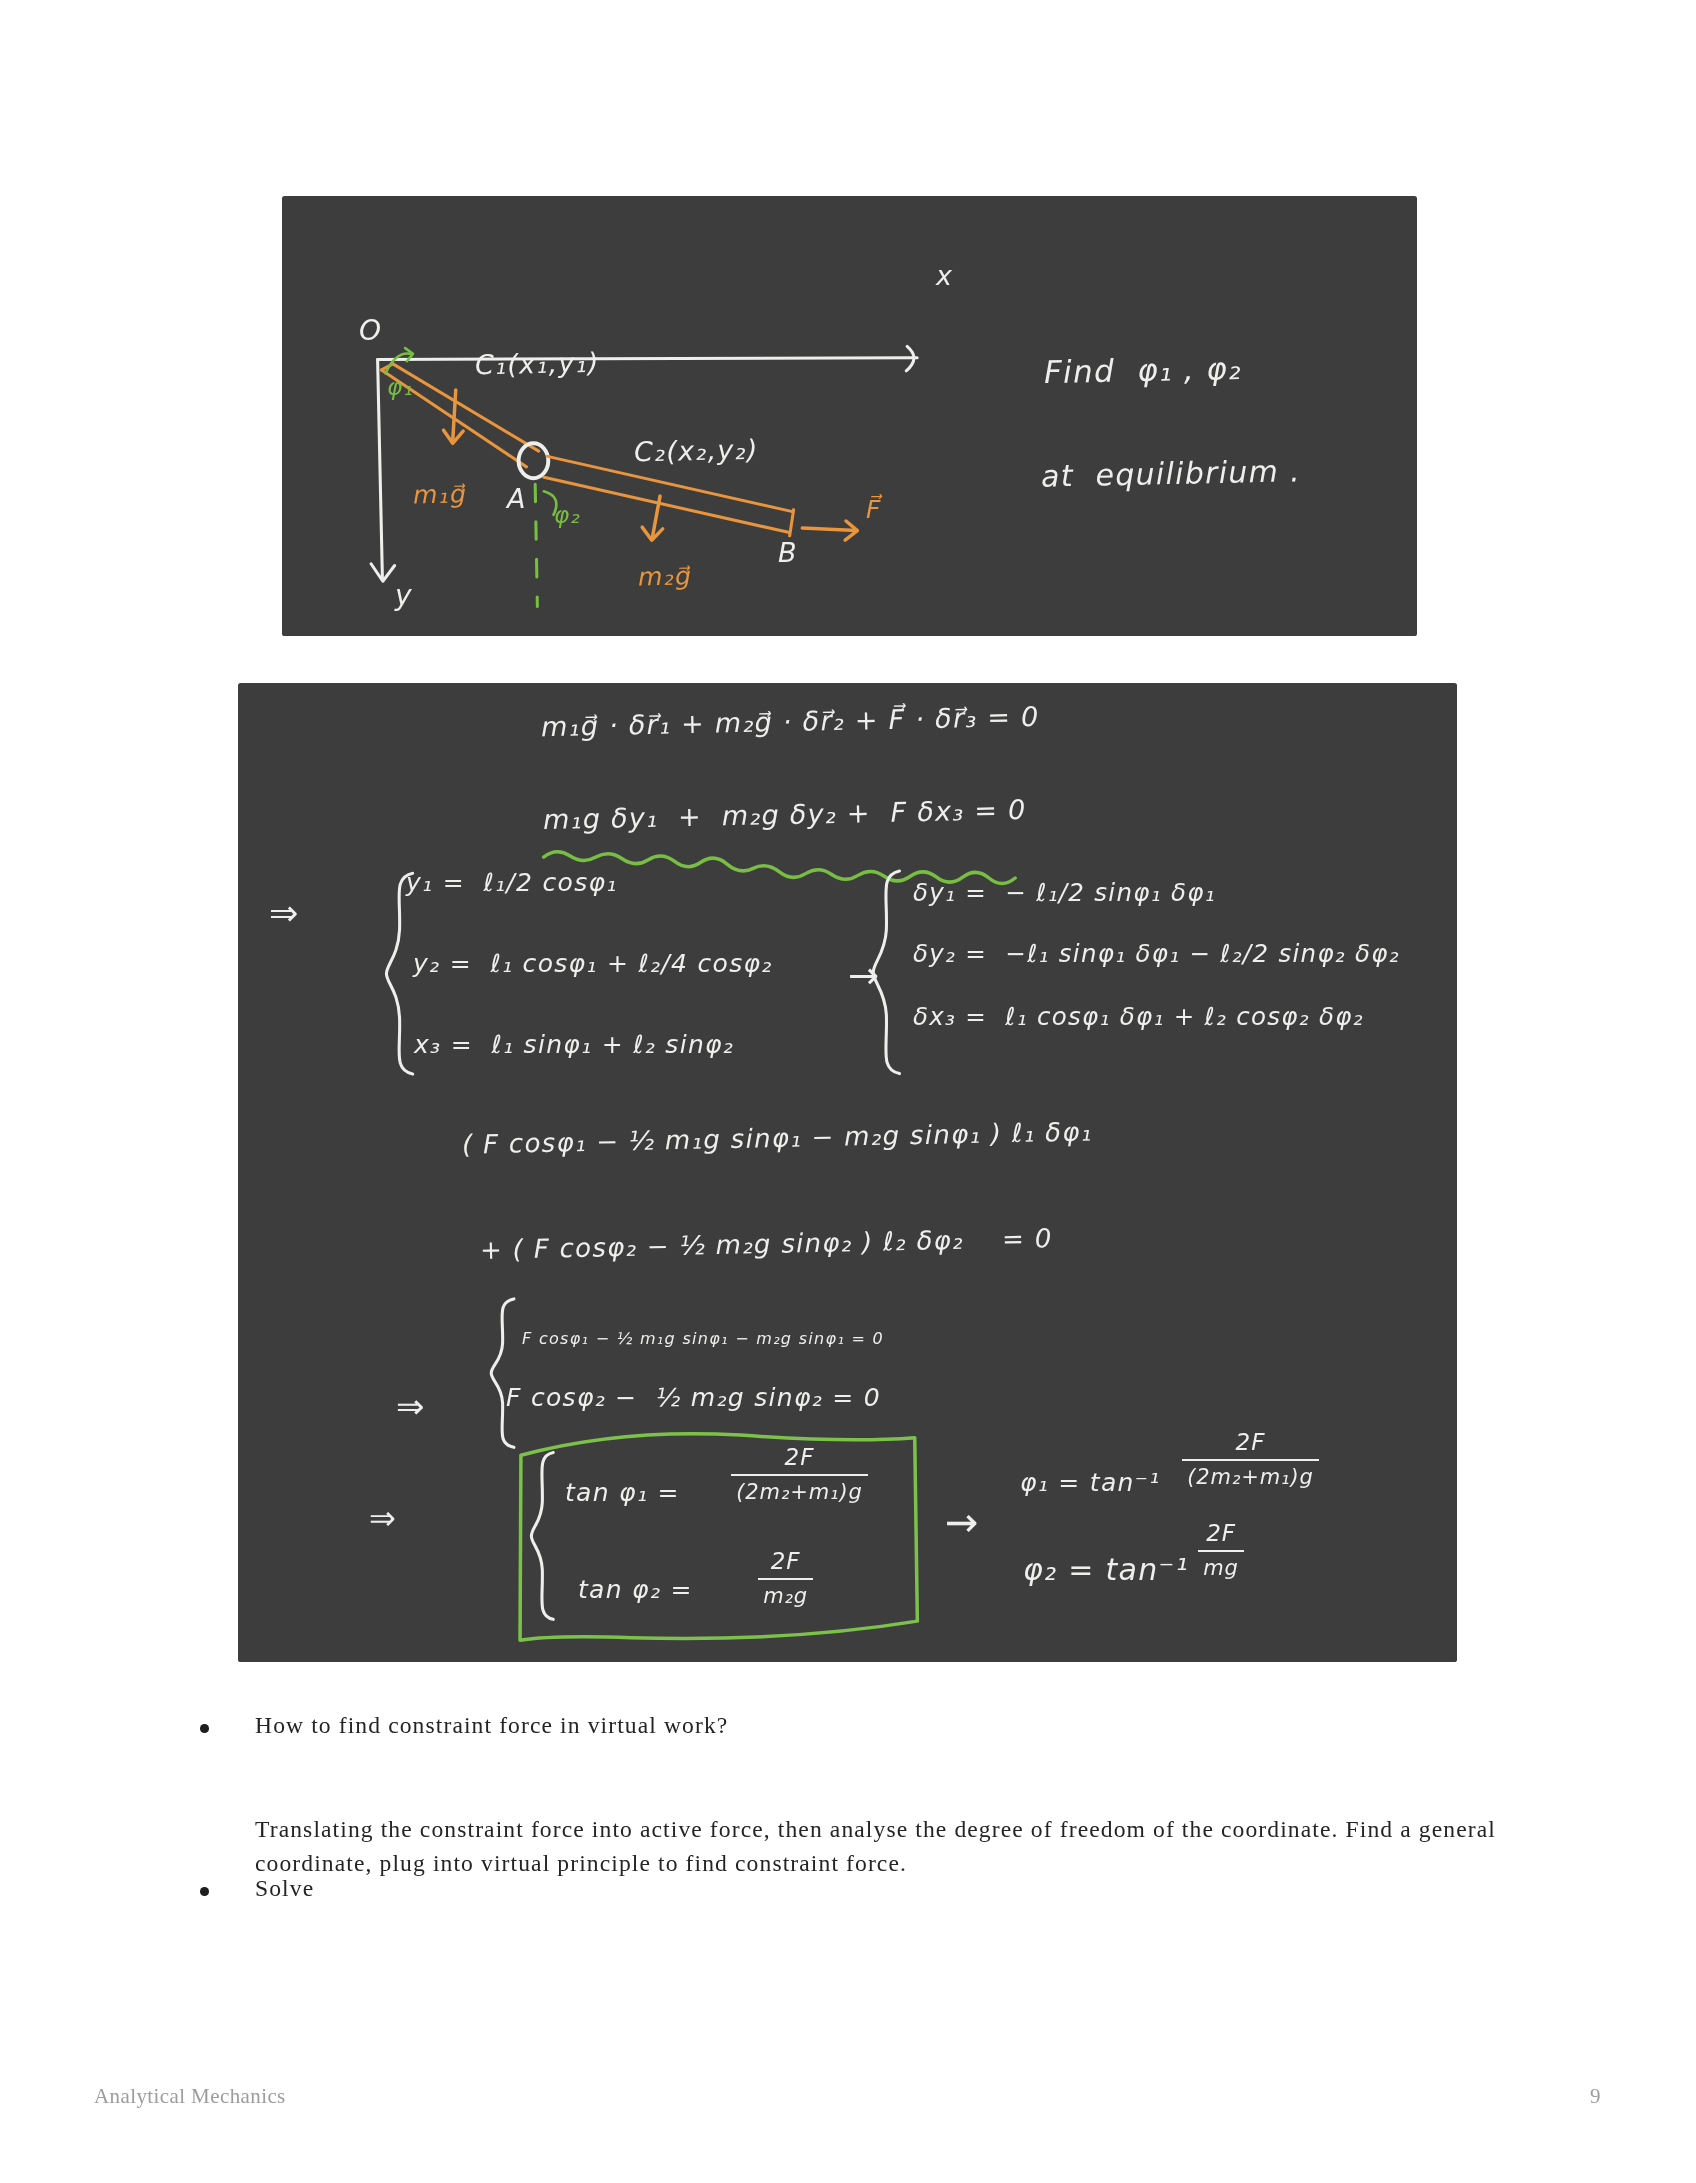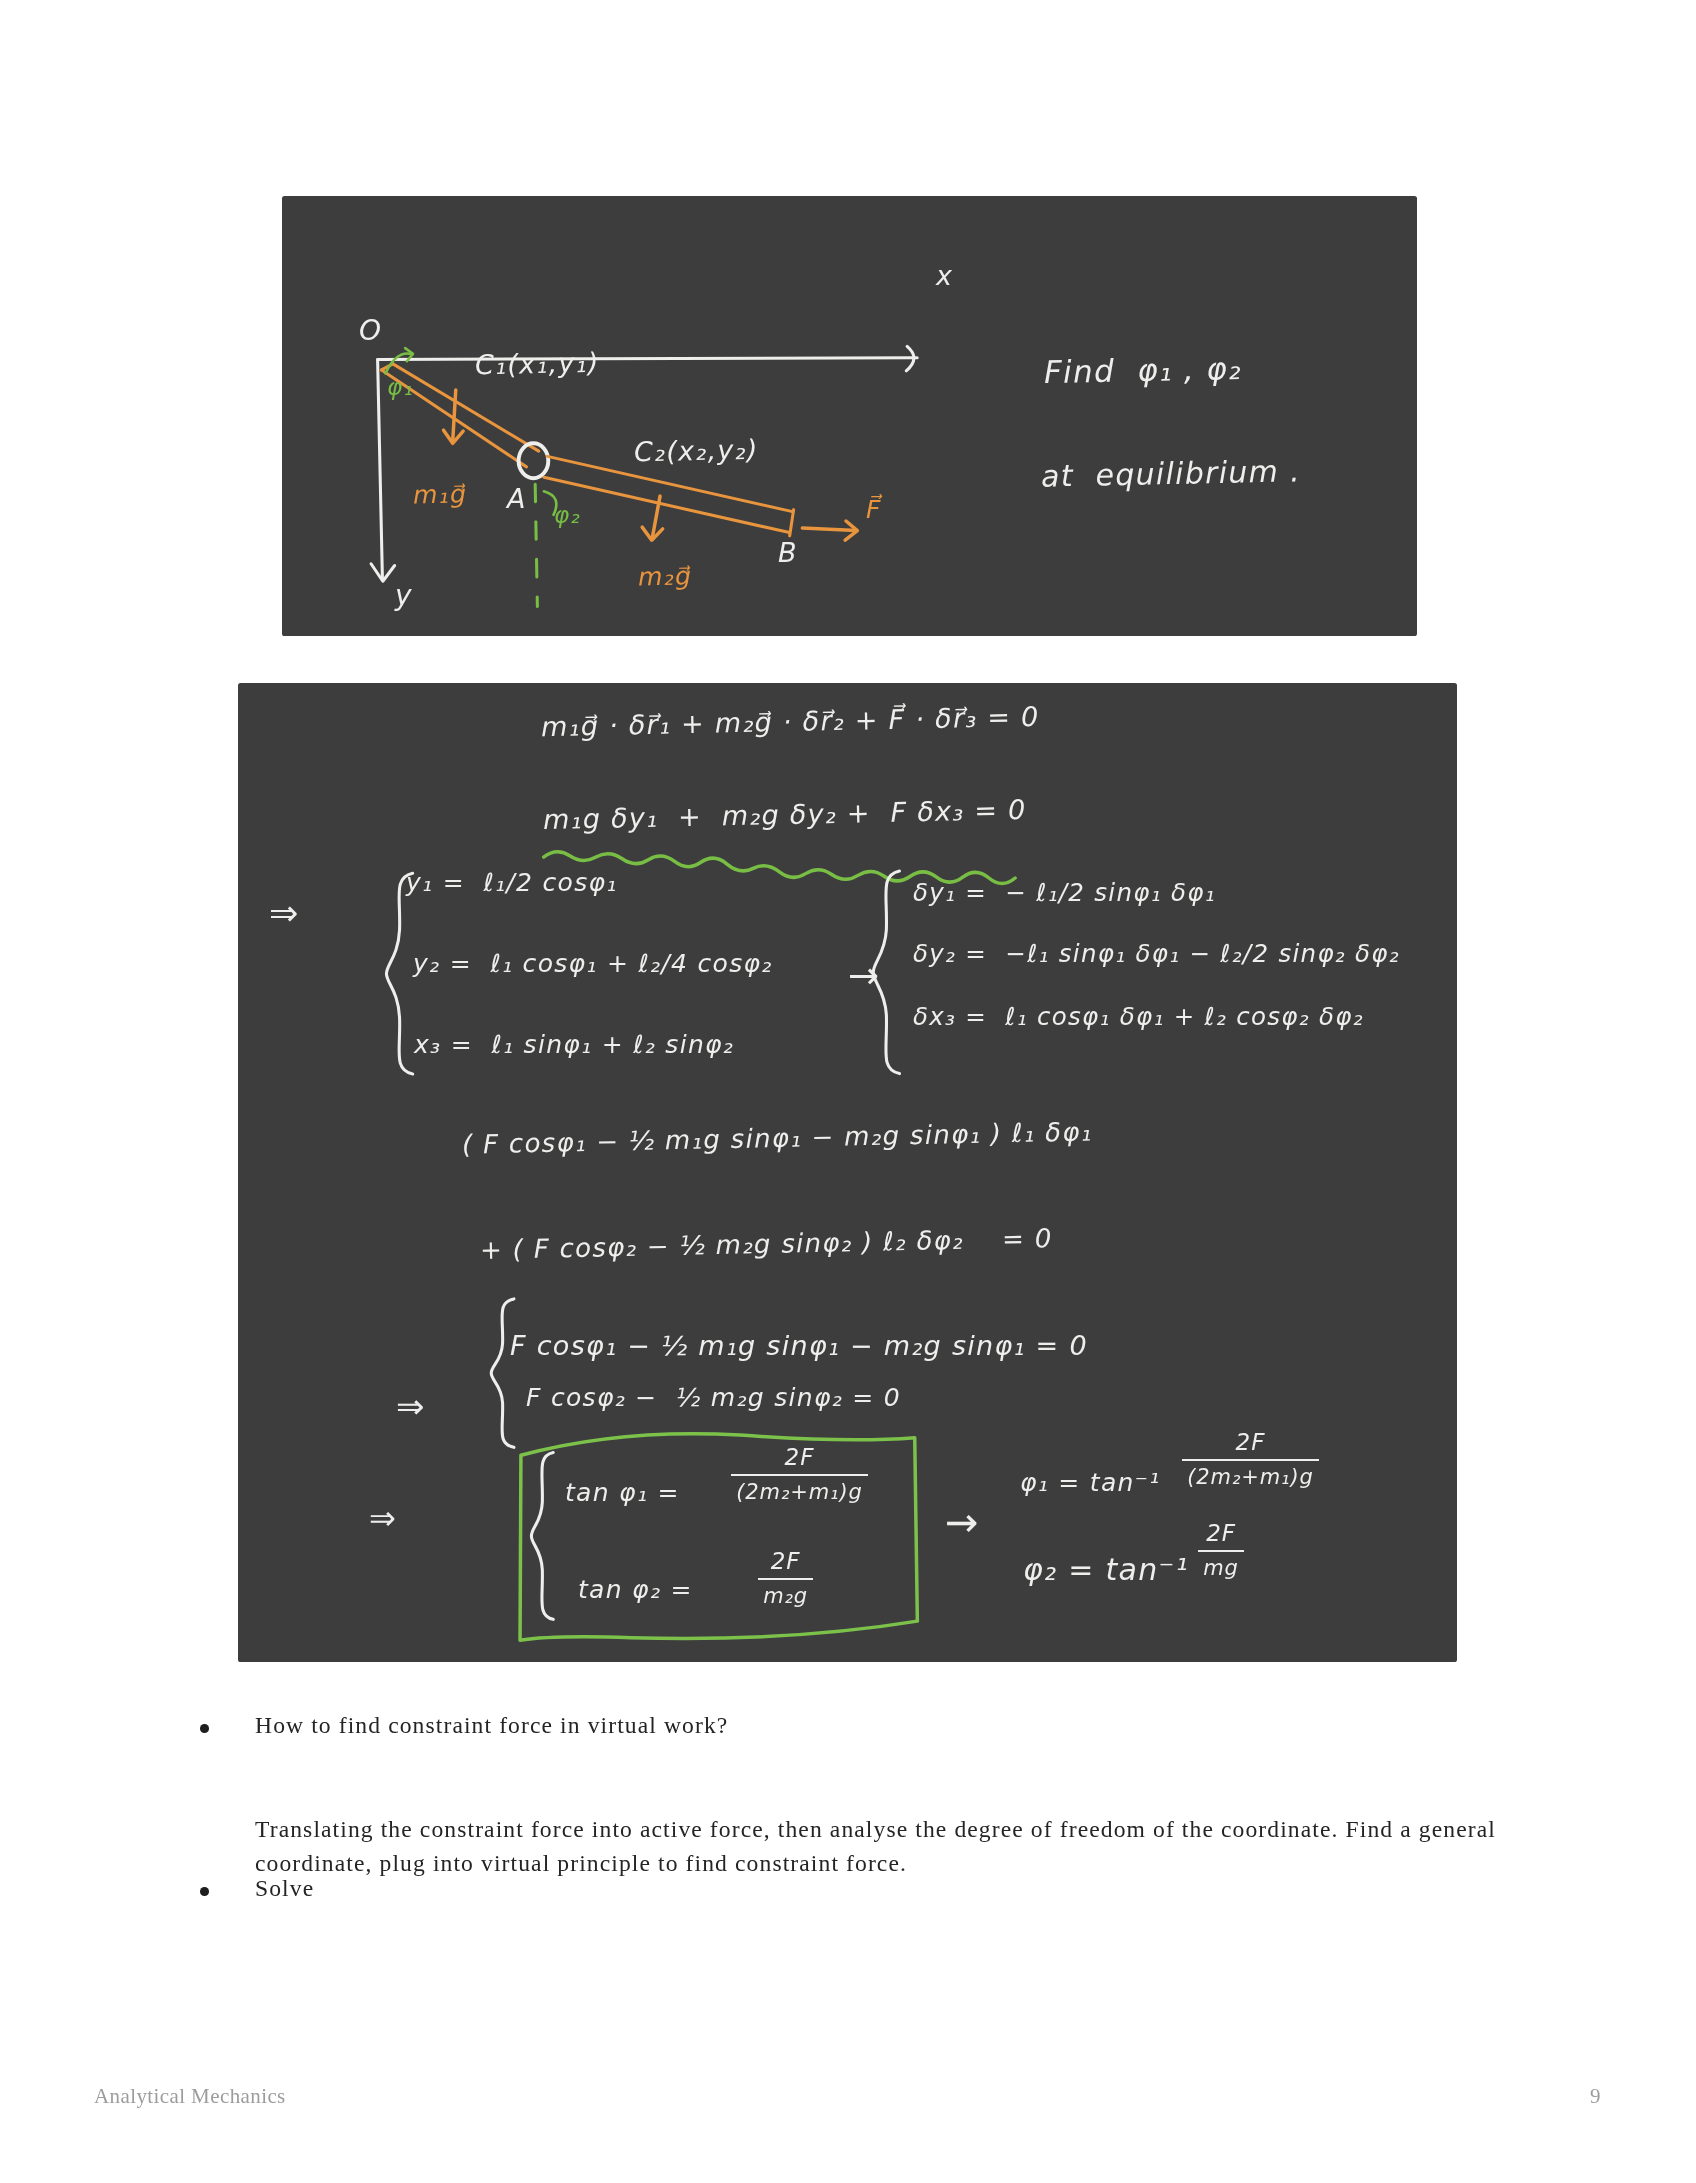--- a/index.html
+++ b/index.html
@@ -124,7 +124,7 @@
     <span class="hw t1" style="left:242px;top:547px;font-size:26px">+ ( F cosφ₂ − ½ m₂g sinφ₂ ) ℓ₂ δφ₂    = 0</span>
 
     <span class="hw" style="left:158px;top:704px;font-size:34px">⇒</span>
-    <span class="hw" style="left:272px;top:647px;font-size:27px">F cosφ₁ − ½ m₁g sinφ₁ − m₂g sinφ₁ = 0</span>
+    <span class="hw" style="left:284px;top:647px;font-size:16px">F cosφ₁ − ½ m₁g sinφ₁ − m₂g sinφ₁ = 0</span>
     <span class="hw" style="left:288px;top:701px;font-size:25px">F cosφ₂ −  ½ m₂g sinφ₂ = 0</span>
 
     <span class="hw" style="left:131px;top:817px;font-size:32px">⇒</span>

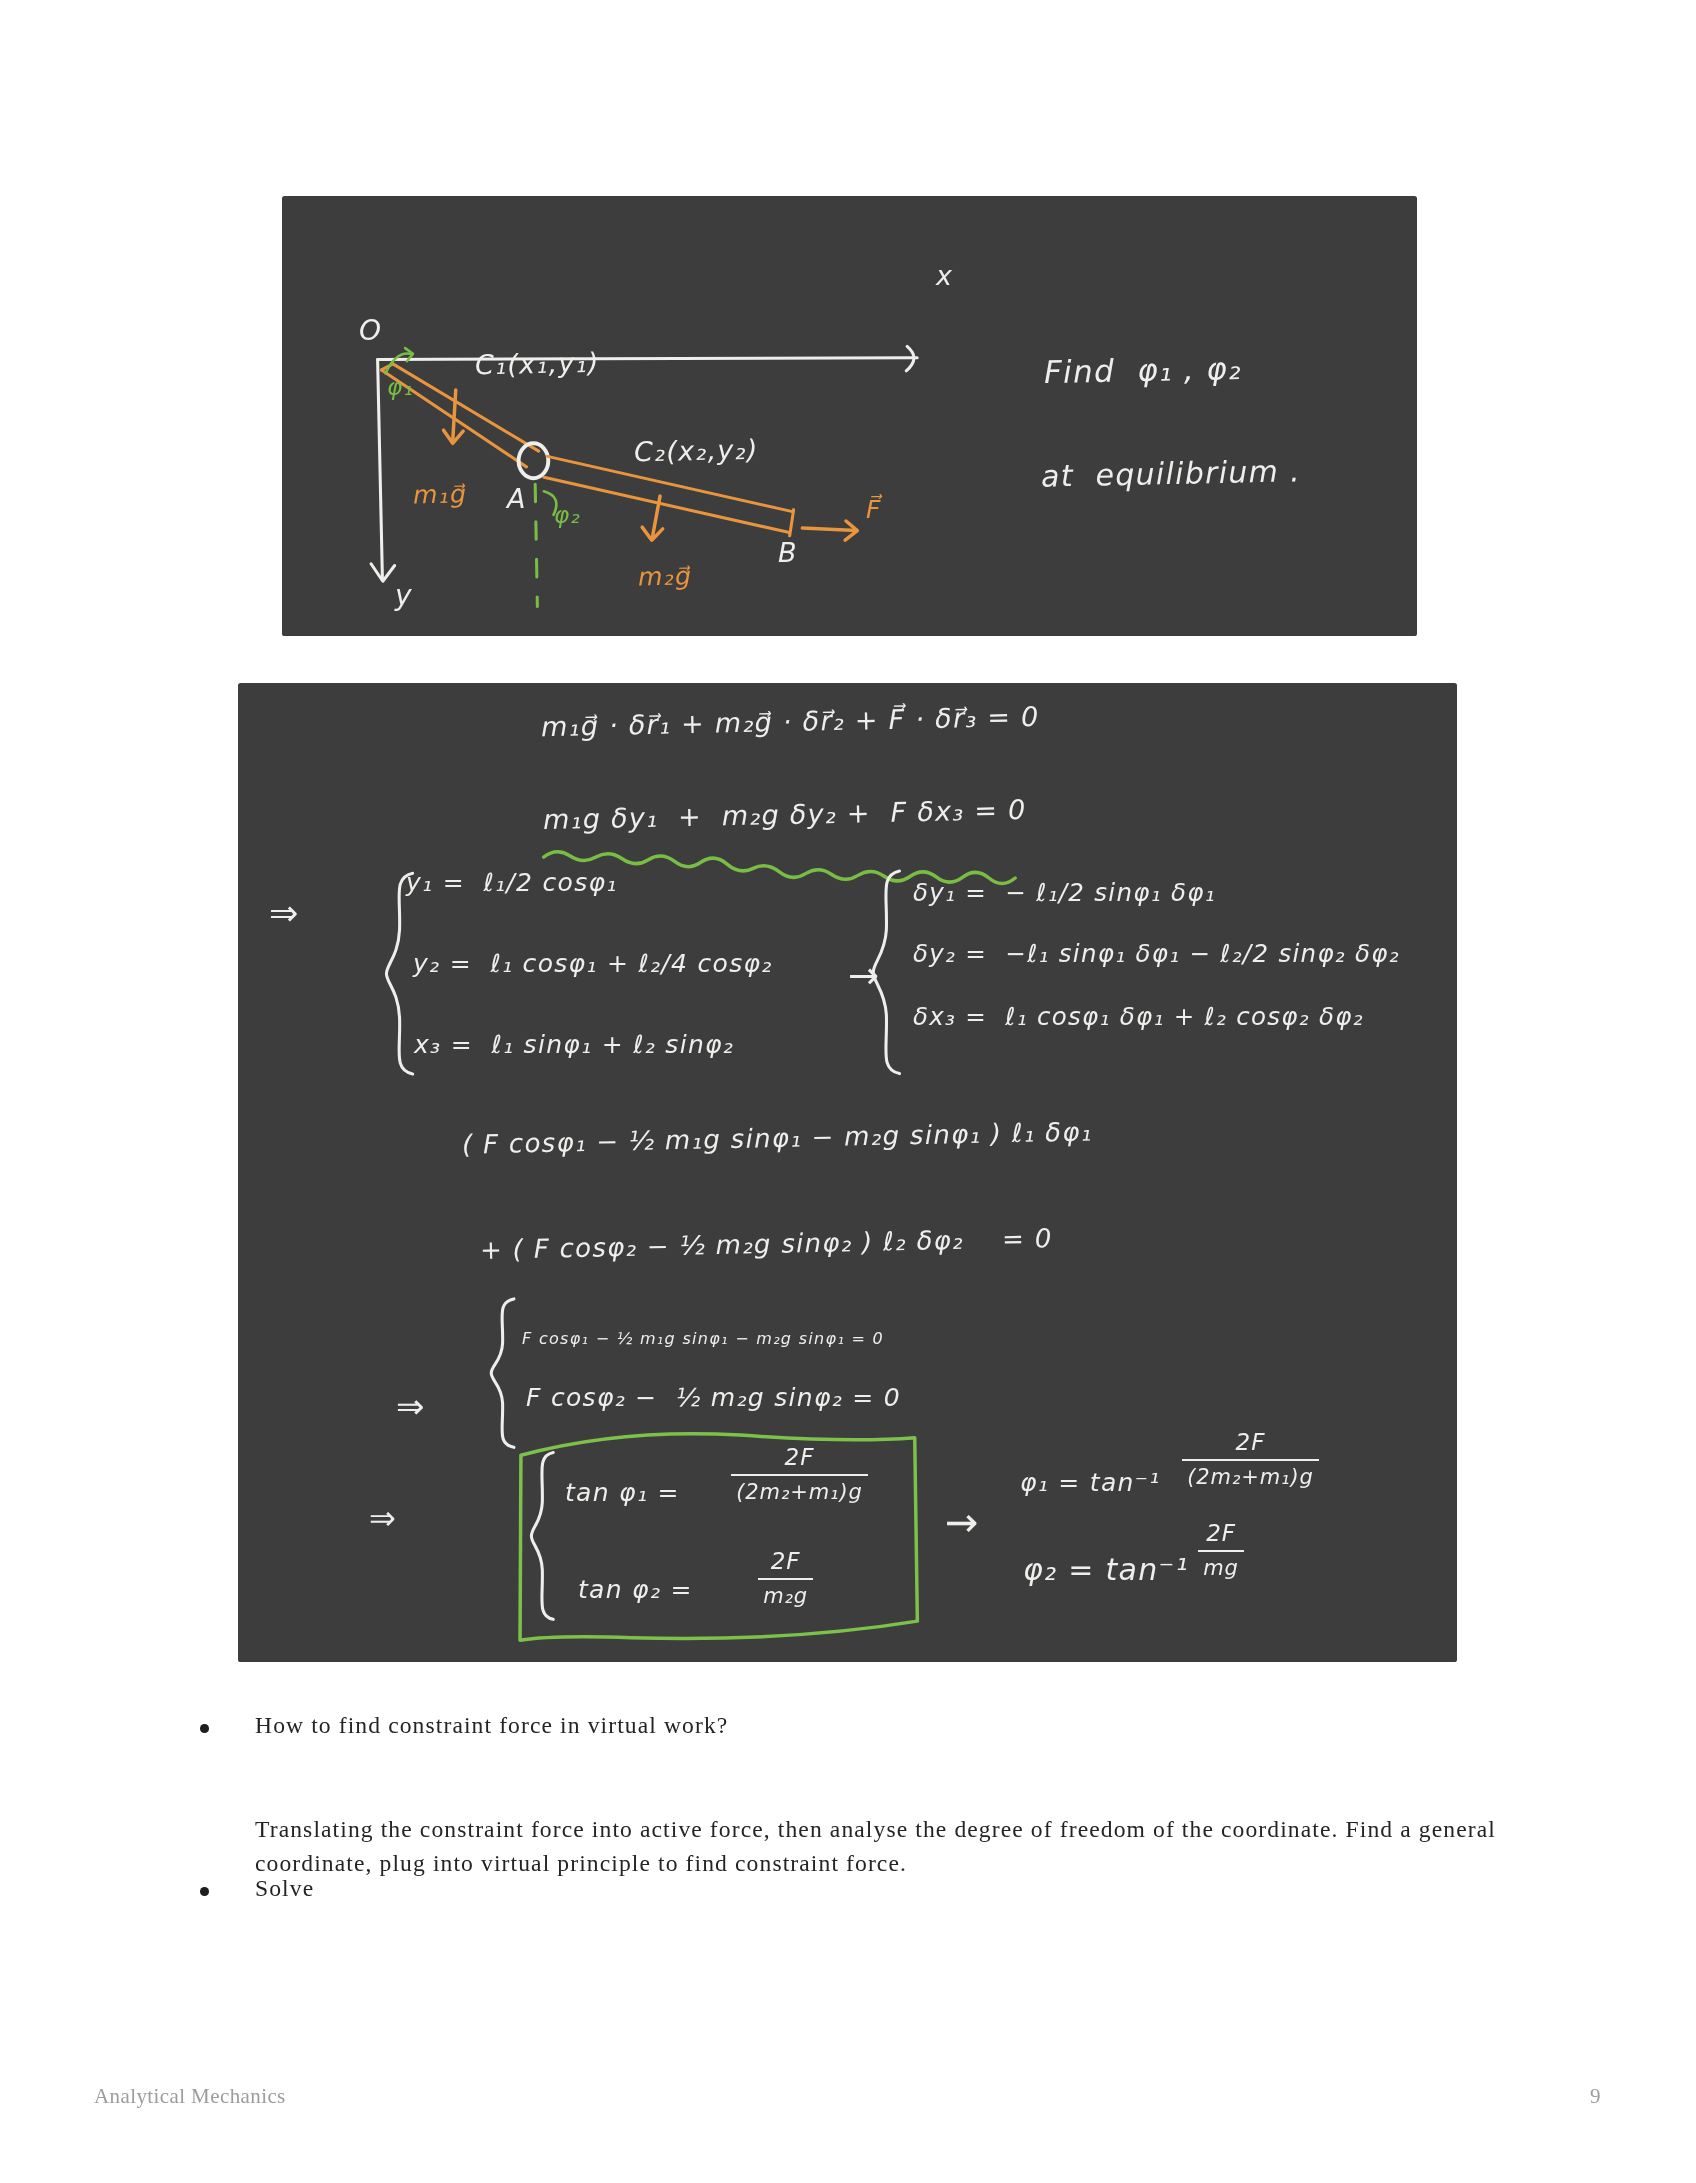--- a/index.html
+++ b/index.html
@@ -125,7 +125,7 @@
 
     <span class="hw" style="left:158px;top:704px;font-size:34px">⇒</span>
     <span class="hw" style="left:284px;top:647px;font-size:16px">F cosφ₁ − ½ m₁g sinφ₁ − m₂g sinφ₁ = 0</span>
-    <span class="hw" style="left:288px;top:701px;font-size:25px">F cosφ₂ −  ½ m₂g sinφ₂ = 0</span>
+    <span class="hw" style="left:268px;top:701px;font-size:25px">F cosφ₂ −  ½ m₂g sinφ₂ = 0</span>
 
     <span class="hw" style="left:131px;top:817px;font-size:32px">⇒</span>
 

